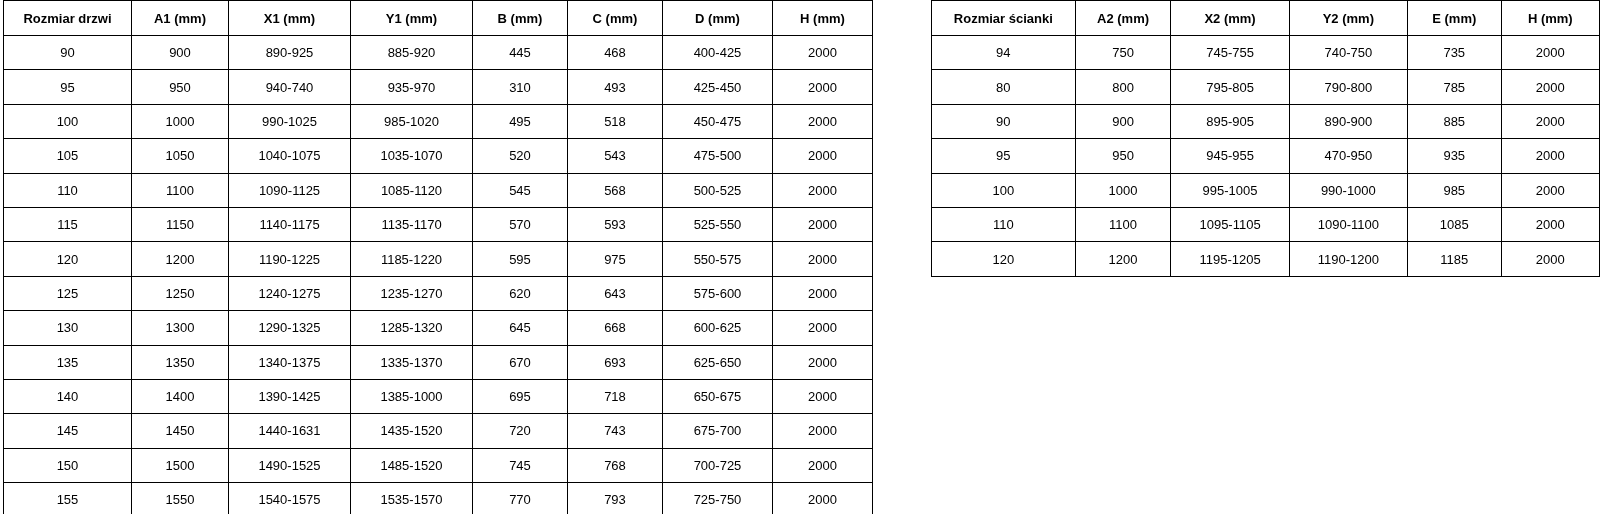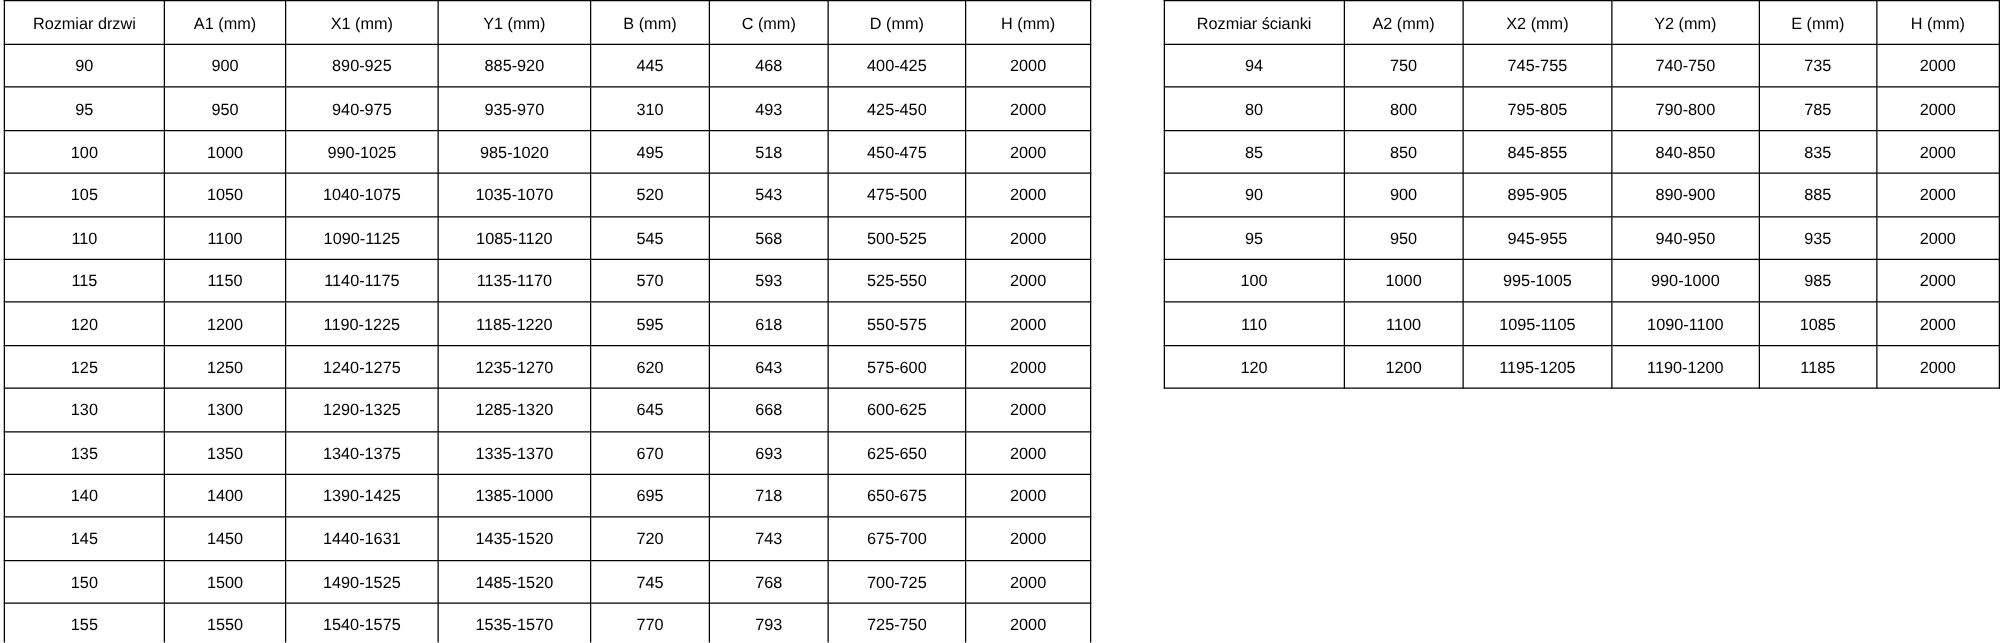--- a/index.html
+++ b/index.html
@@ -40,7 +40,7 @@
     color: #000000;
   }
   table.spec th {
-    font-weight: normal;
+    font-weight: bold;
     height: 32px;
     font-size: 13px;
   }

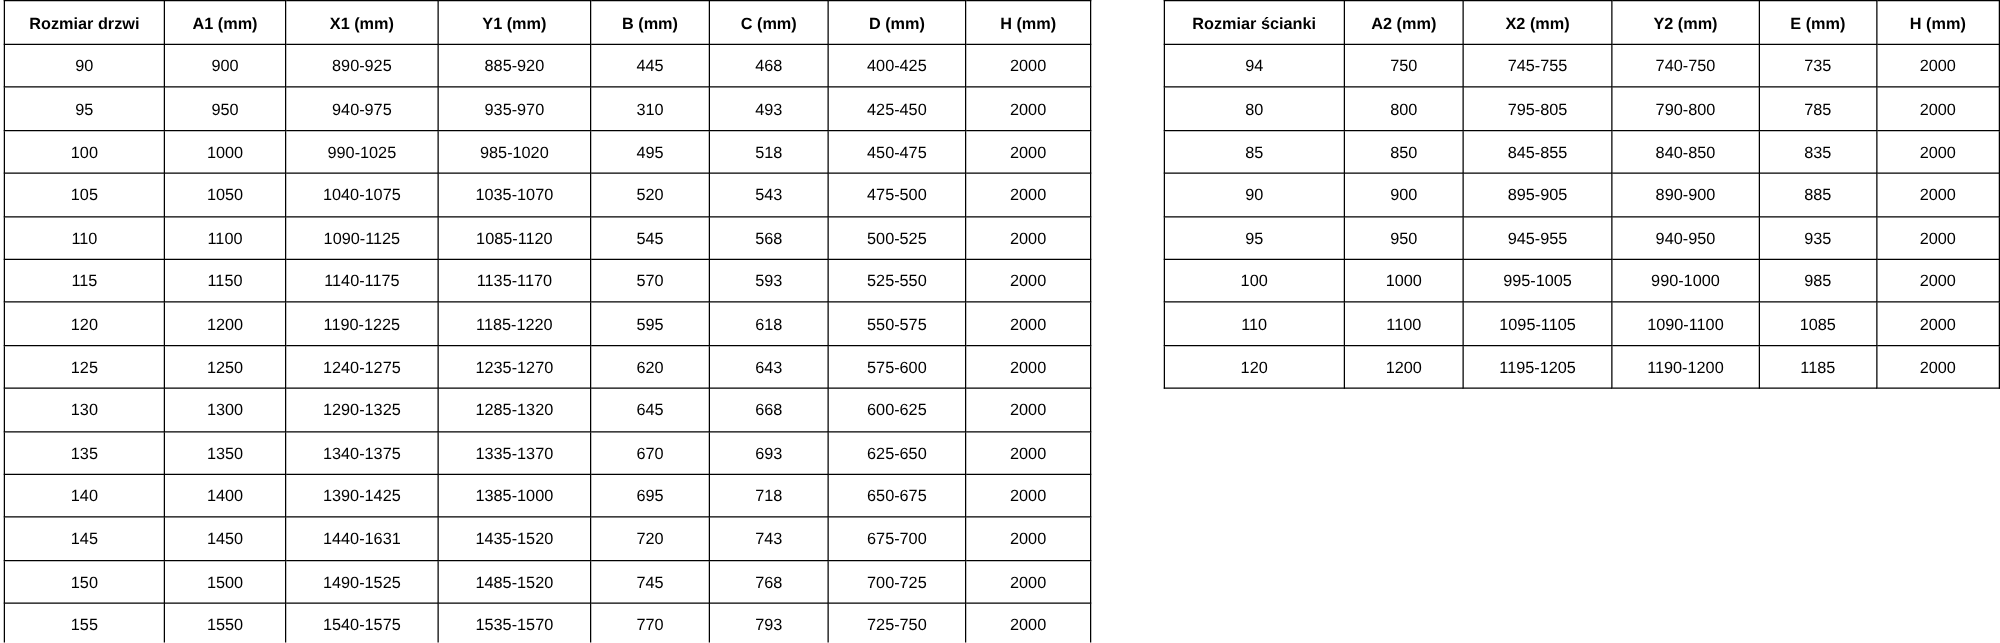--- a/index.html
+++ b/index.html
@@ -111,7 +111,7 @@
           <tr>
             <td>95</td>
             <td>950</td>
-            <td>940-975</td>
+            <td>940-740</td>
             <td>935-970</td>
             <td>310</td>
             <td>493</td>

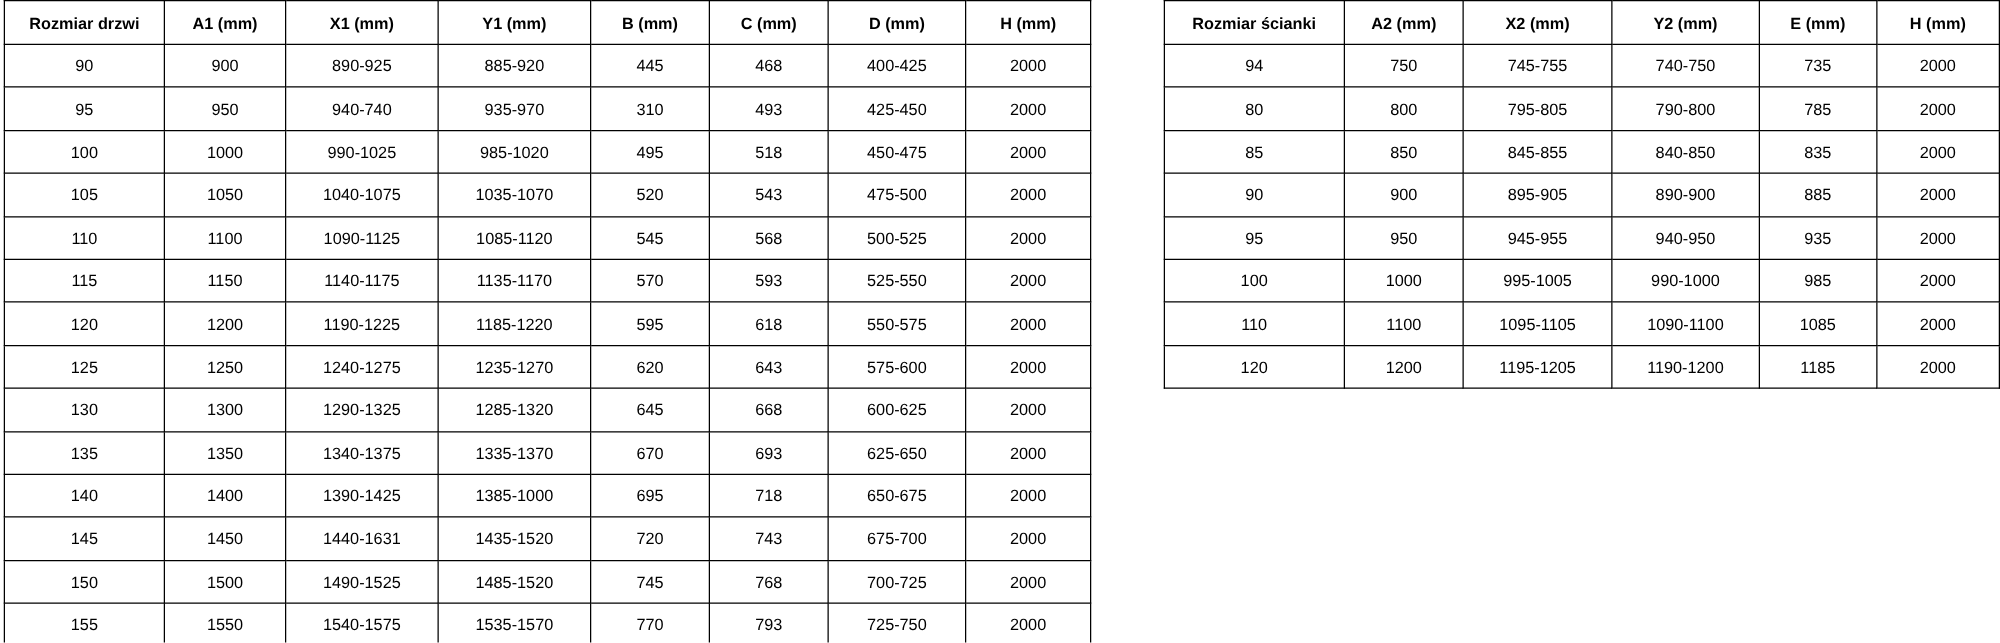--- a/index.html
+++ b/index.html
@@ -280,14 +280,6 @@
             <td>2000</td>
           </tr>
           <tr>
-            <td>85</td>
-            <td>850</td>
-            <td>845-855</td>
-            <td>840-850</td>
-            <td>835</td>
-            <td>2000</td>
-          </tr>
-          <tr>
             <td>90</td>
             <td>900</td>
             <td>895-905</td>

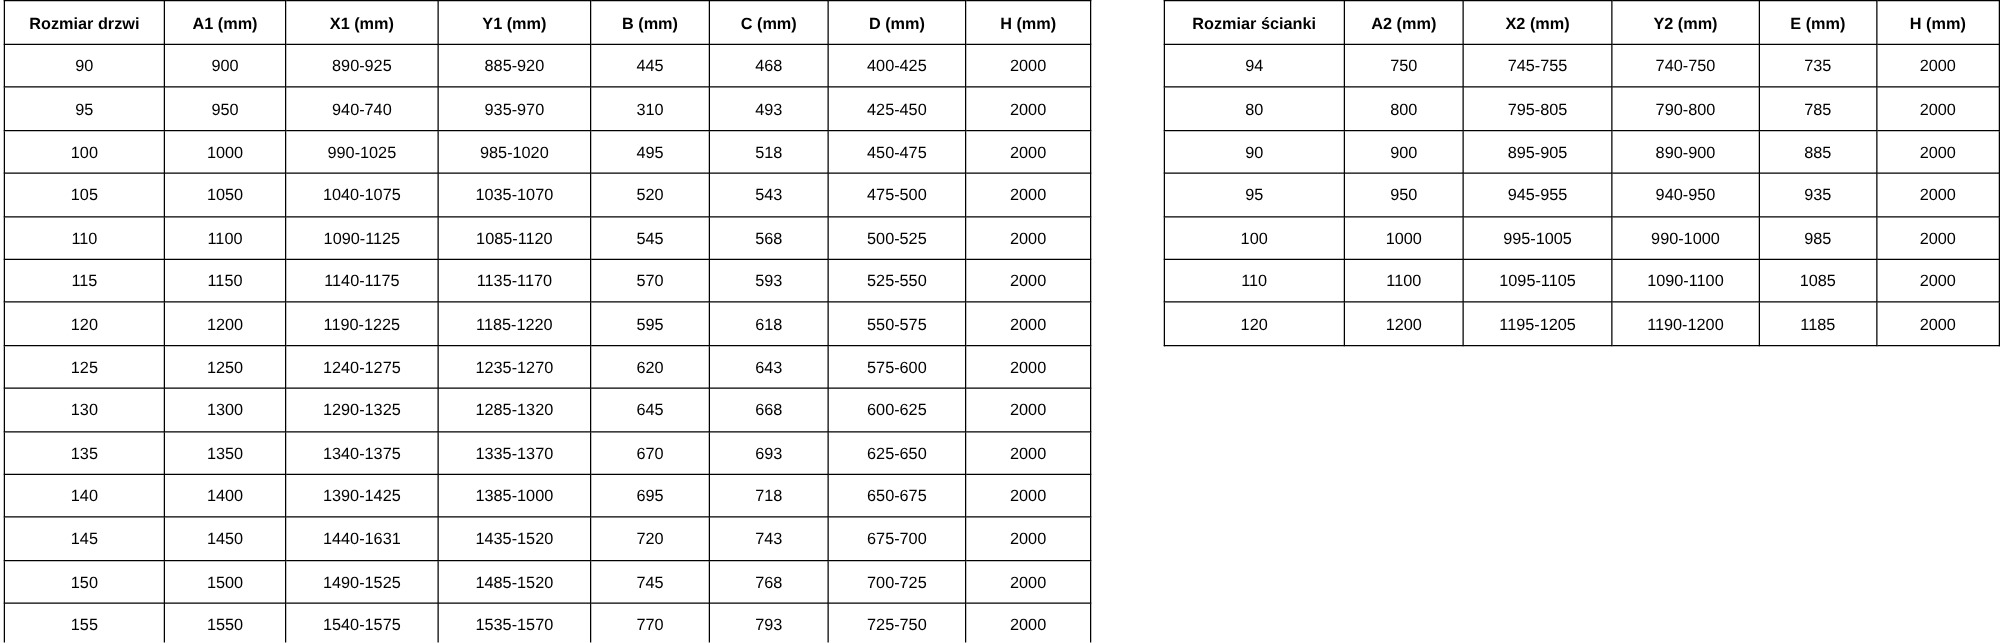--- a/index.html
+++ b/index.html
@@ -291,7 +291,7 @@
             <td>95</td>
             <td>950</td>
             <td>945-955</td>
-            <td>940-950</td>
+            <td>470-950</td>
             <td>935</td>
             <td>2000</td>
           </tr>

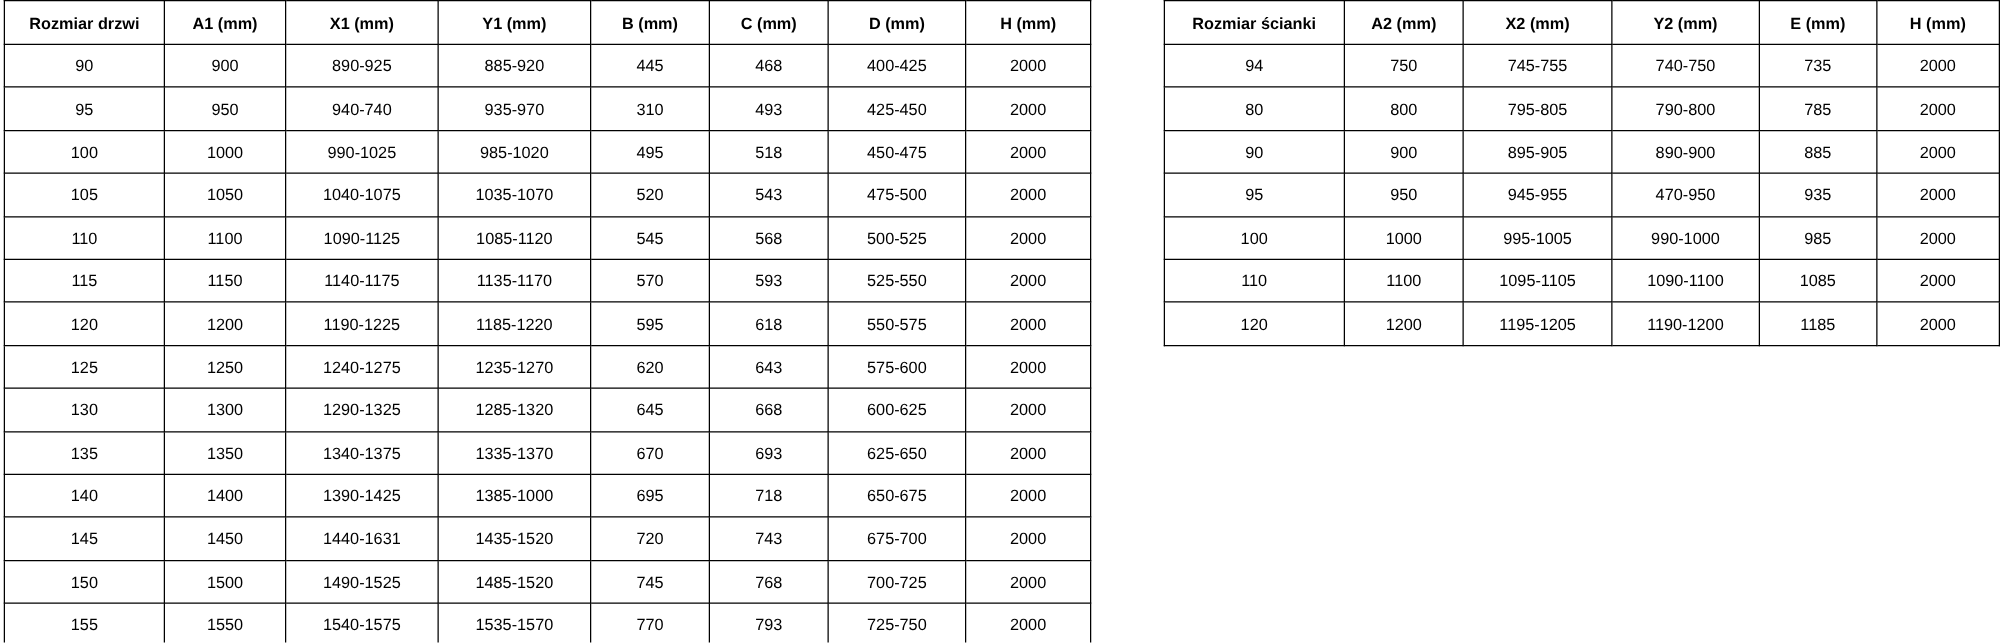--- a/index.html
+++ b/index.html
@@ -164,7 +164,7 @@
             <td>1190-1225</td>
             <td>1185-1220</td>
             <td>595</td>
-            <td>618</td>
+            <td>975</td>
             <td>550-575</td>
             <td>2000</td>
           </tr>

